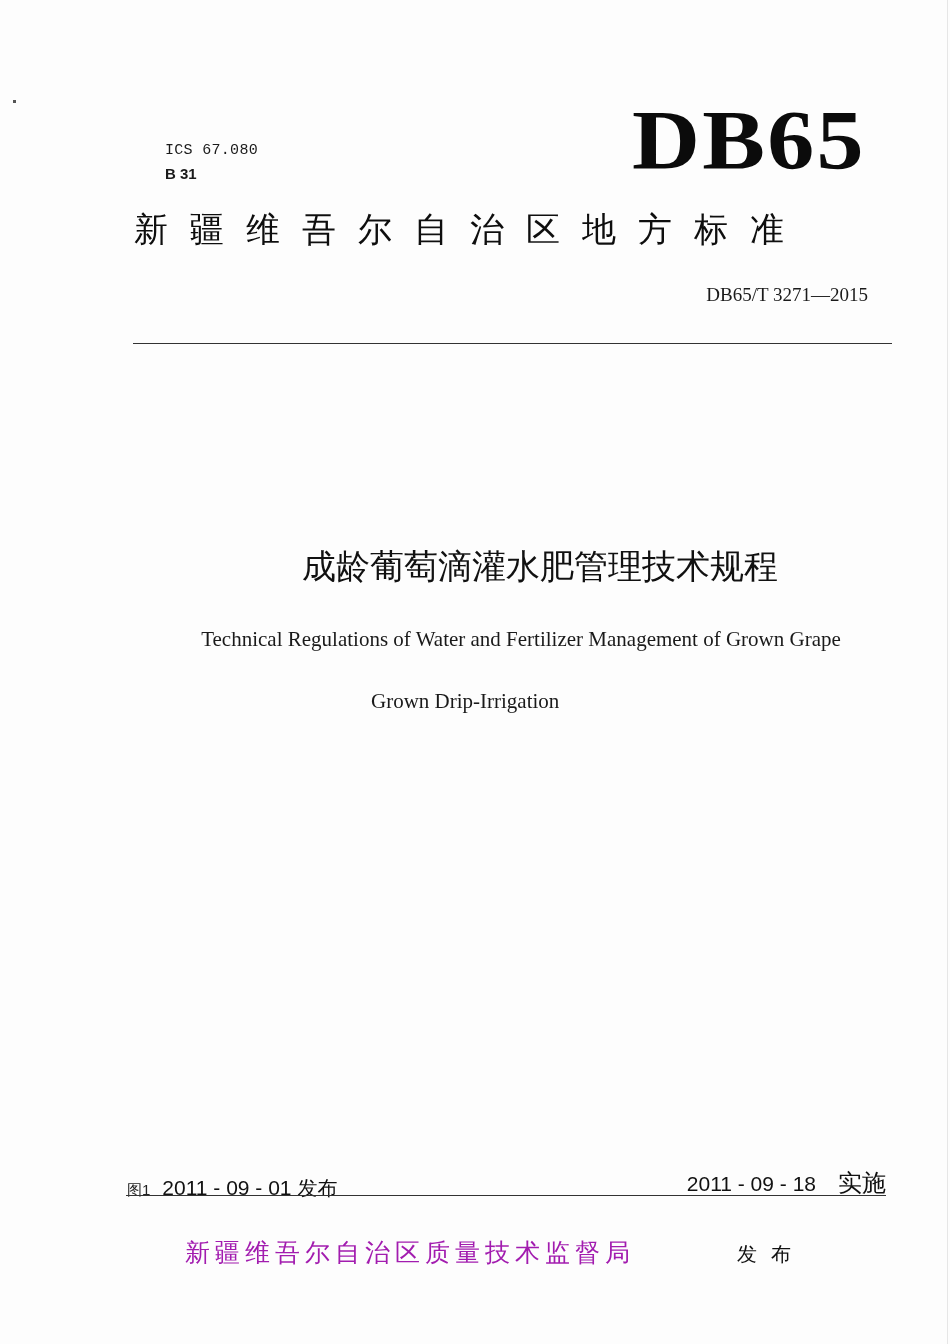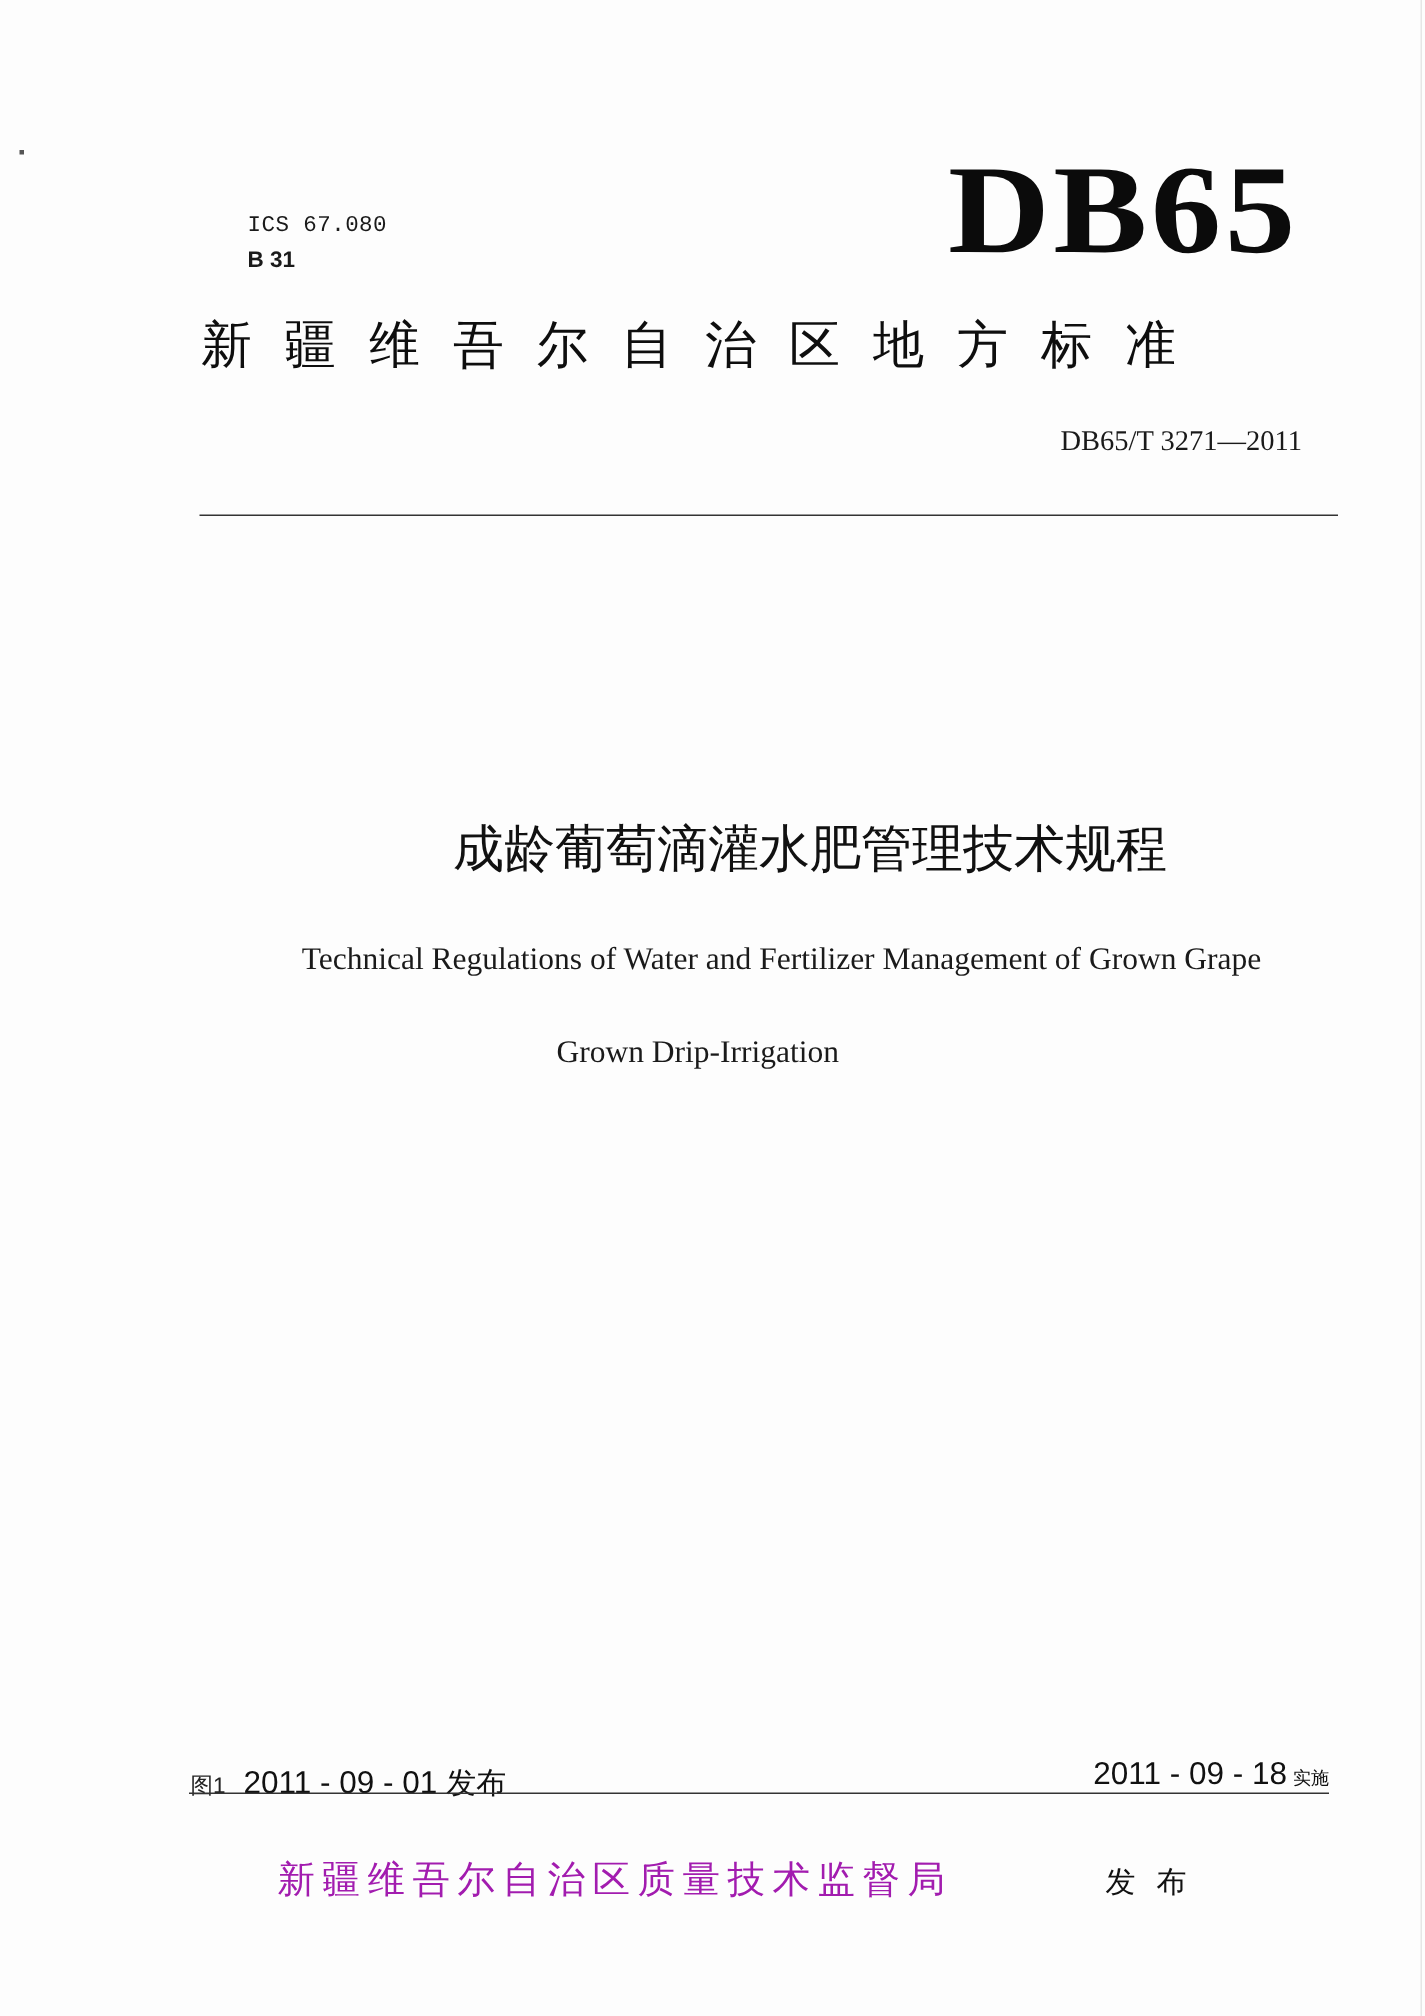--- a/index.html
+++ b/index.html
@@ -47,7 +47,7 @@
     }
     .std-type {
       left: 134px; top: 208px;
-      font-family: Liberation Sans, sans-serif;
+      font-family: Liberation Serif, serif;
       font-size: 34px;
       line-height: 44px;
       letter-spacing: 22px;

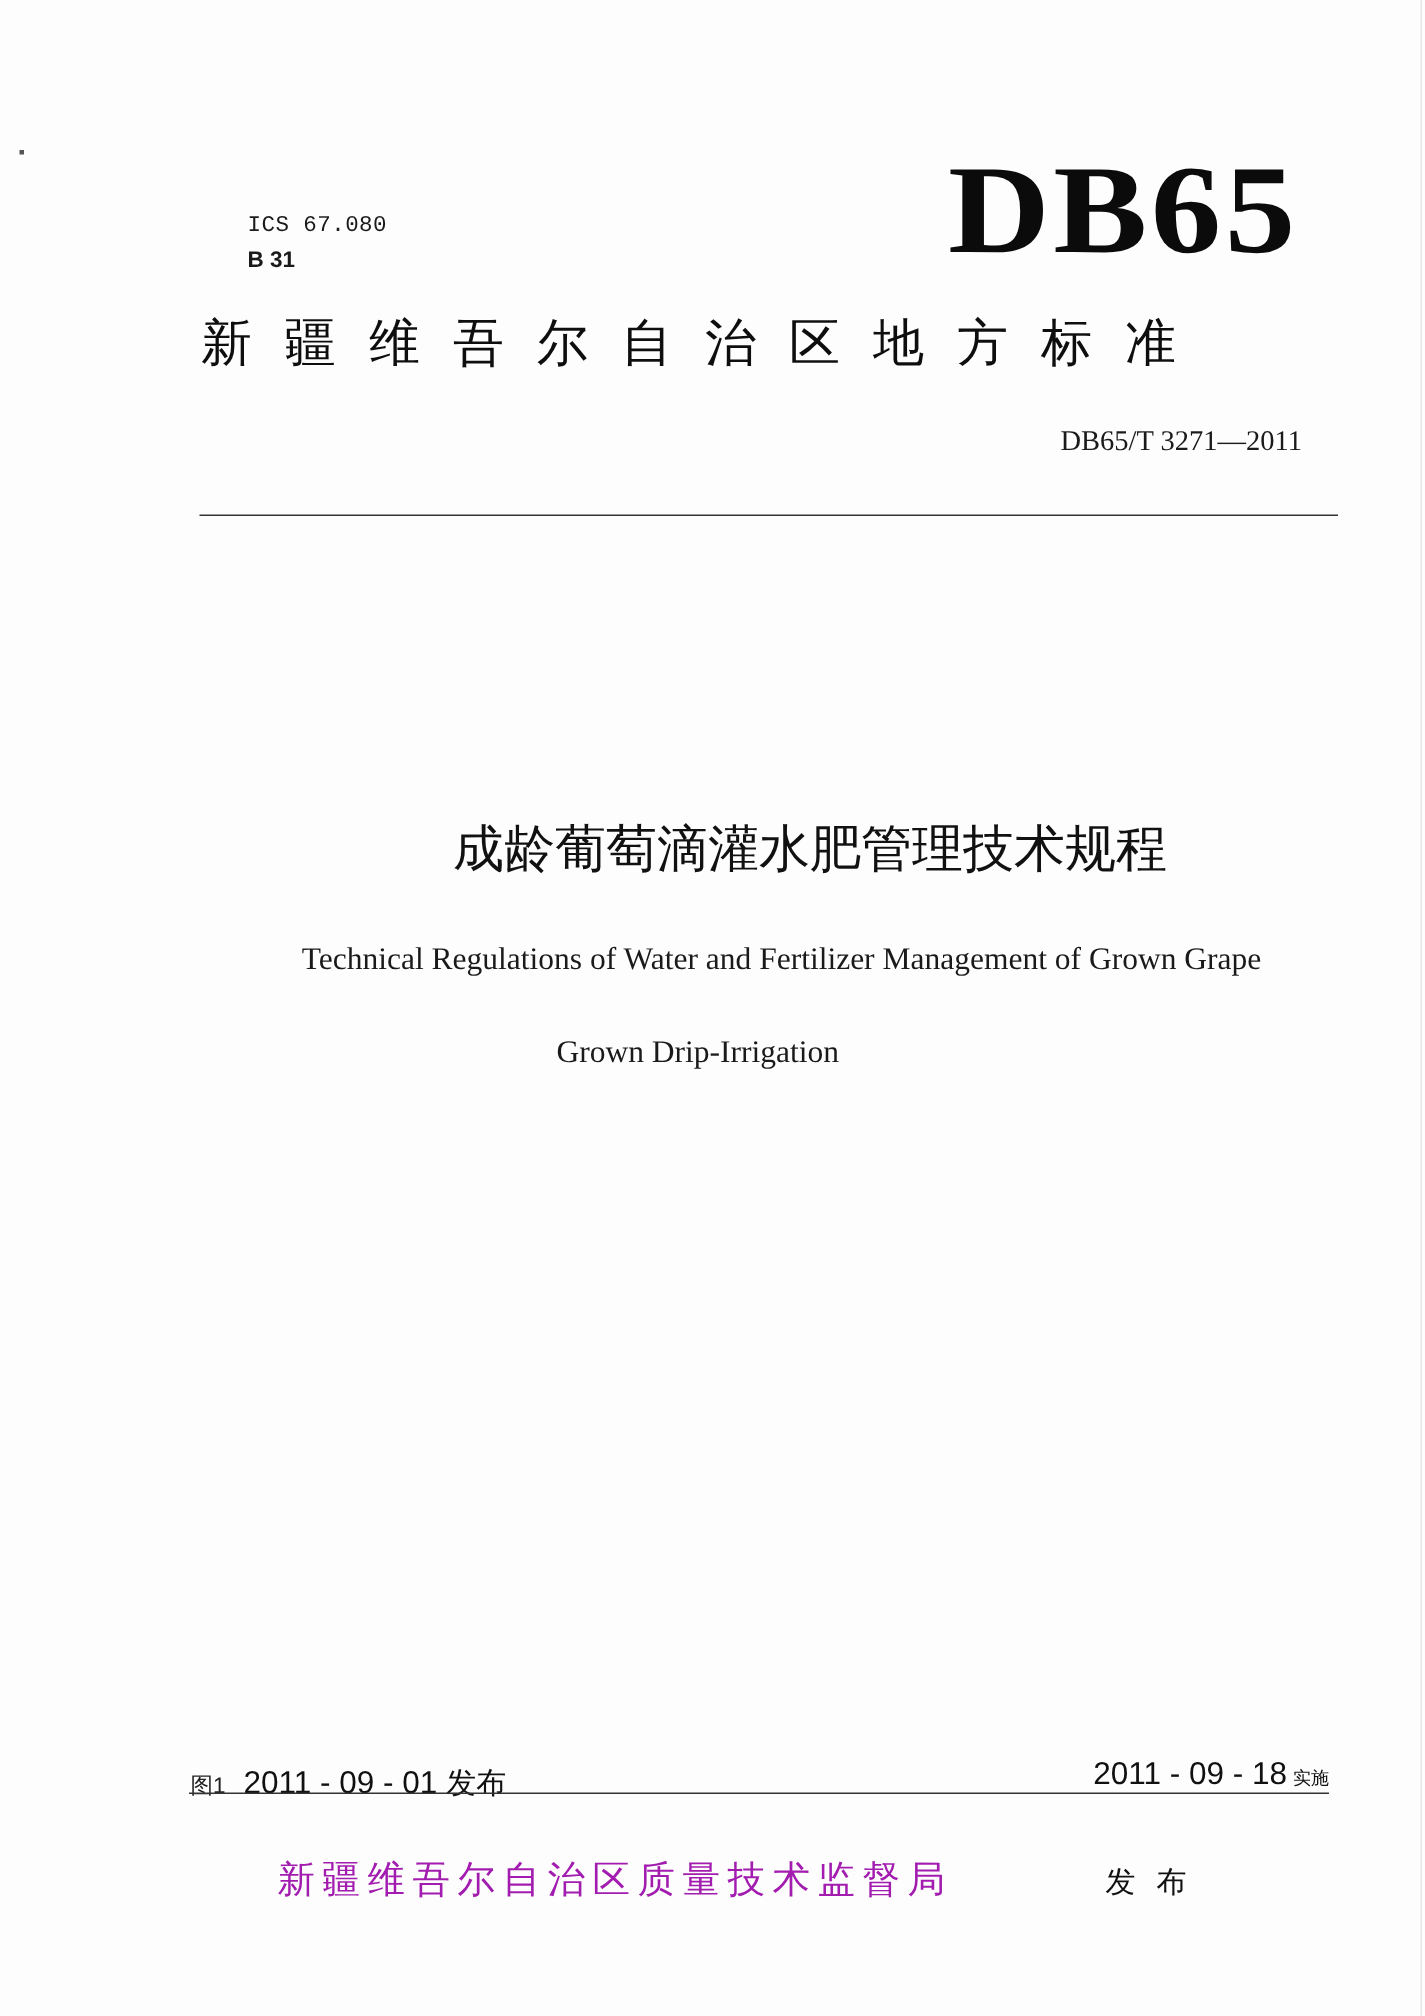--- a/index.html
+++ b/index.html
@@ -171,7 +171,7 @@
 
 <div class="abs std-type">新疆维吾尔自治区地方标准</div>
 
-<div class="abs std-number">DB65/T 3271—2011</div>
+<div class="abs std-number">DB65/T 3271—2015</div>
 
 <div class="abs rule-top"></div>
 

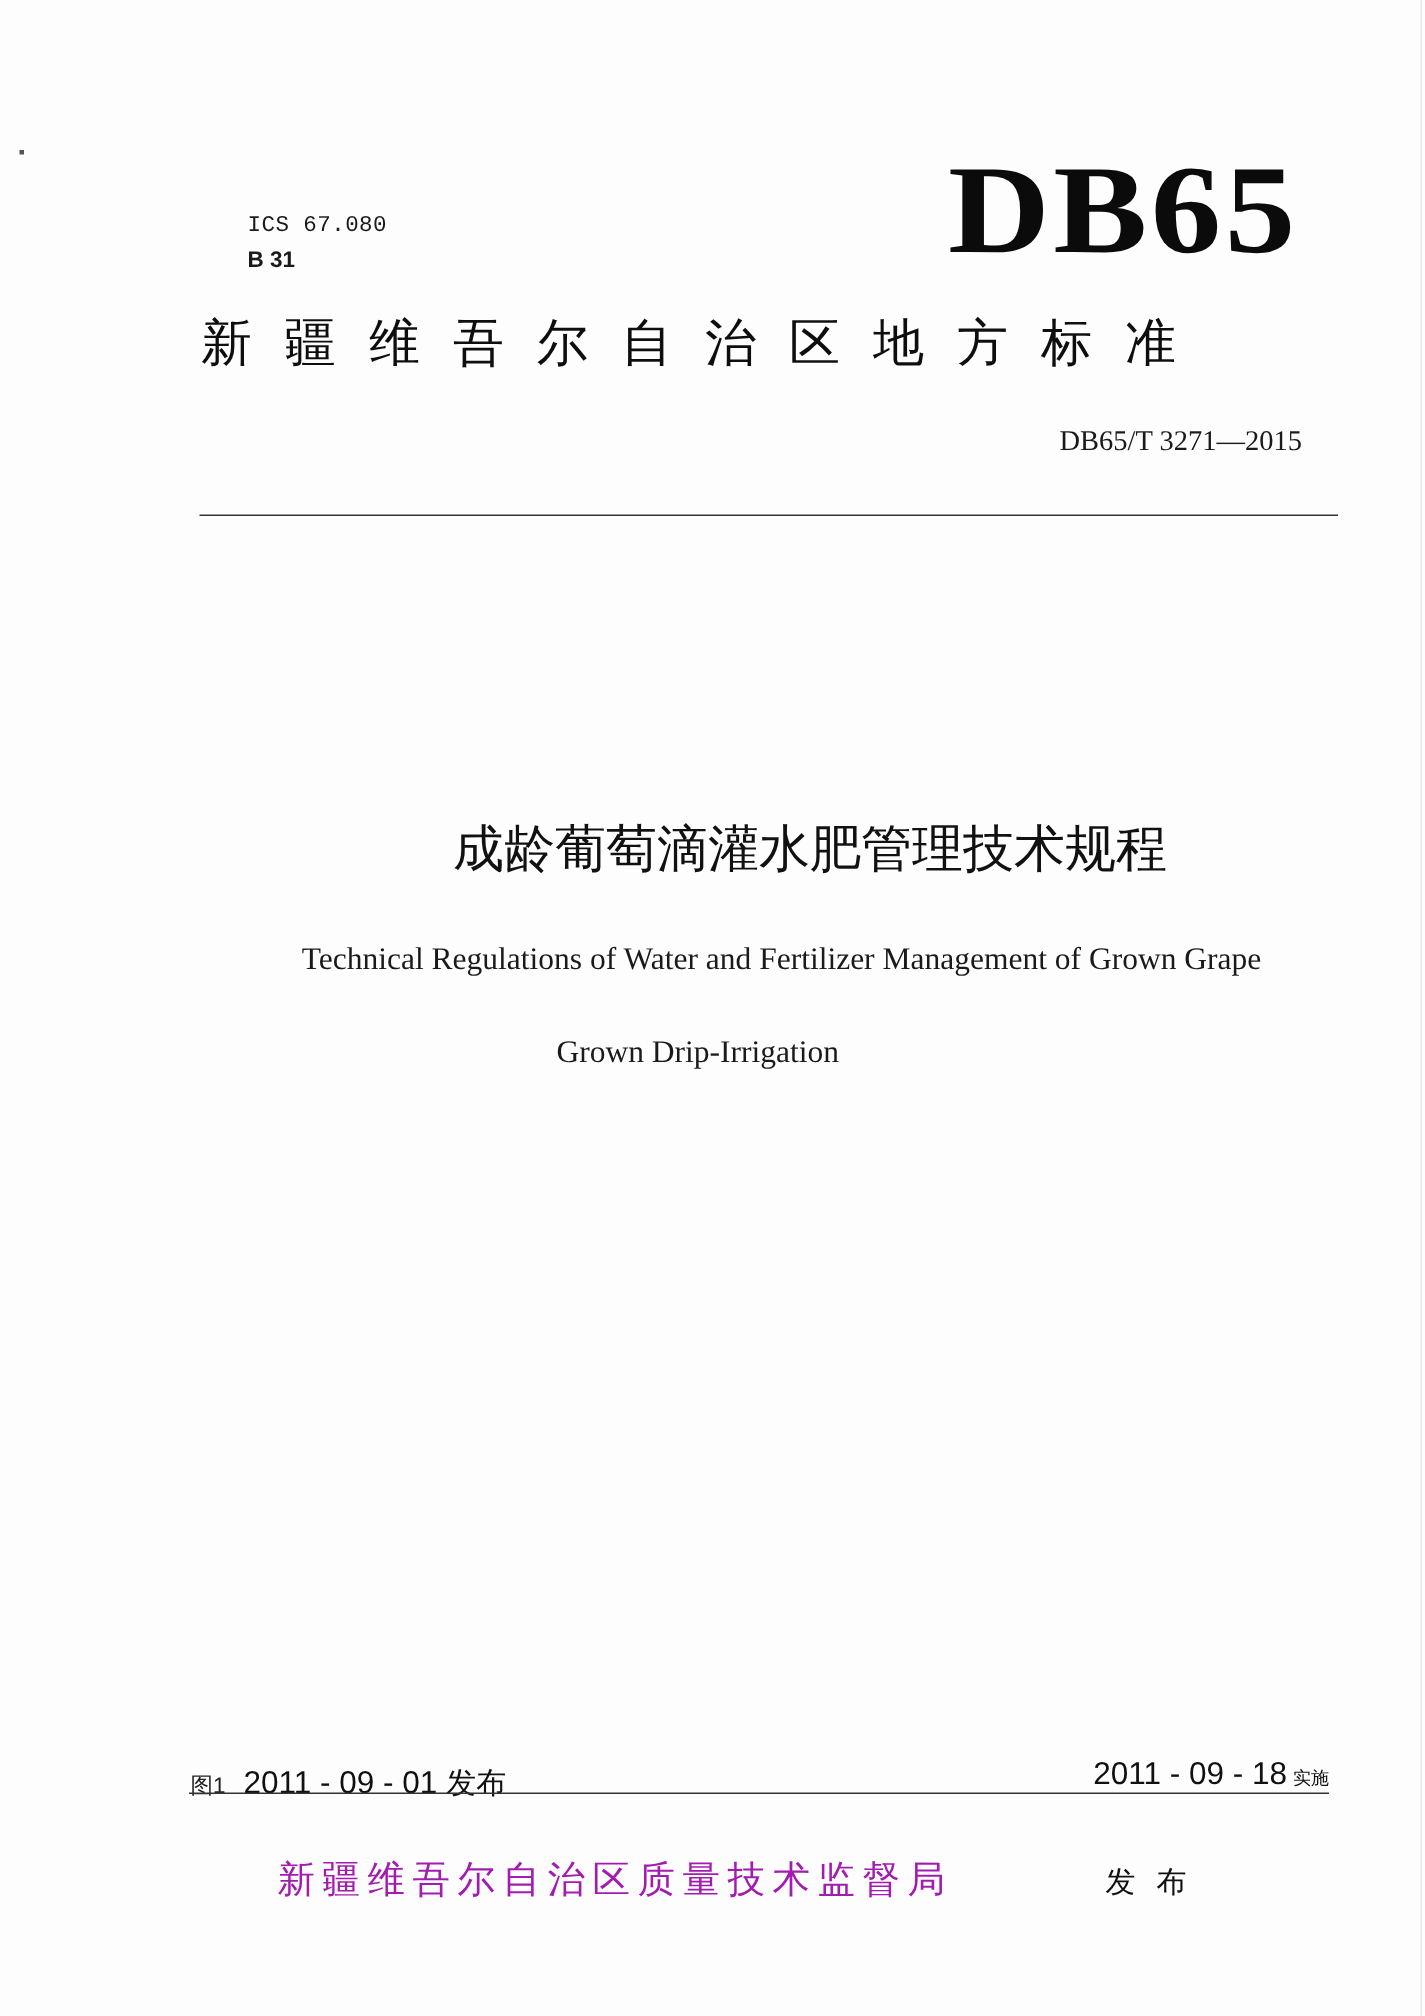--- a/index.html
+++ b/index.html
@@ -121,8 +121,8 @@
     }
     .issue-right .impl-cn {
       font-family: "DejaVu Sans", sans-serif;
-      font-size: 12px;
-      margin-left: 4px;
+      font-size: 24px;
+      margin-left: 22px;
     }
     .rule-bottom {
       left: 126px; top: 1195px;

